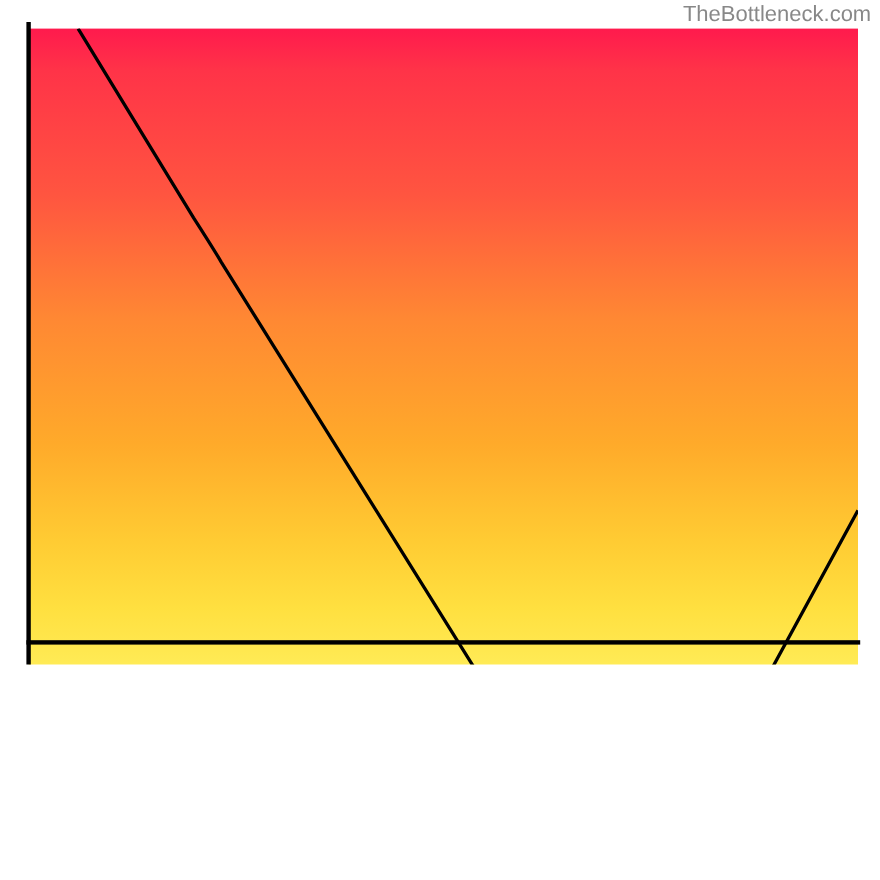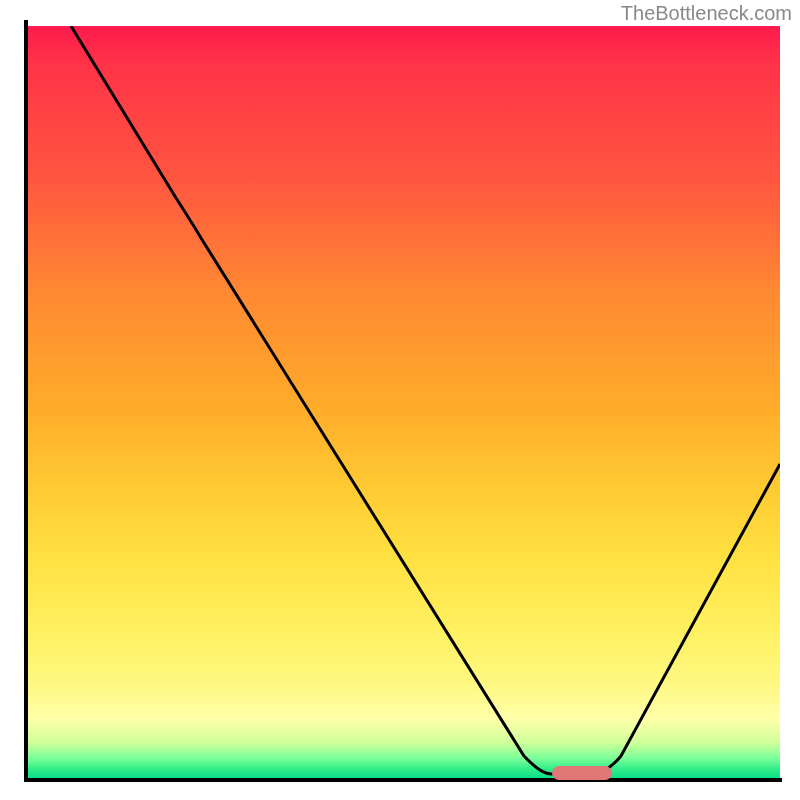--- a/index.html
+++ b/index.html
@@ -10,7 +10,7 @@
   }
   .container {
     width: 800px;
-    height: 800px;
+    height: 604px;
     position: relative;
   }
   .watermark {

